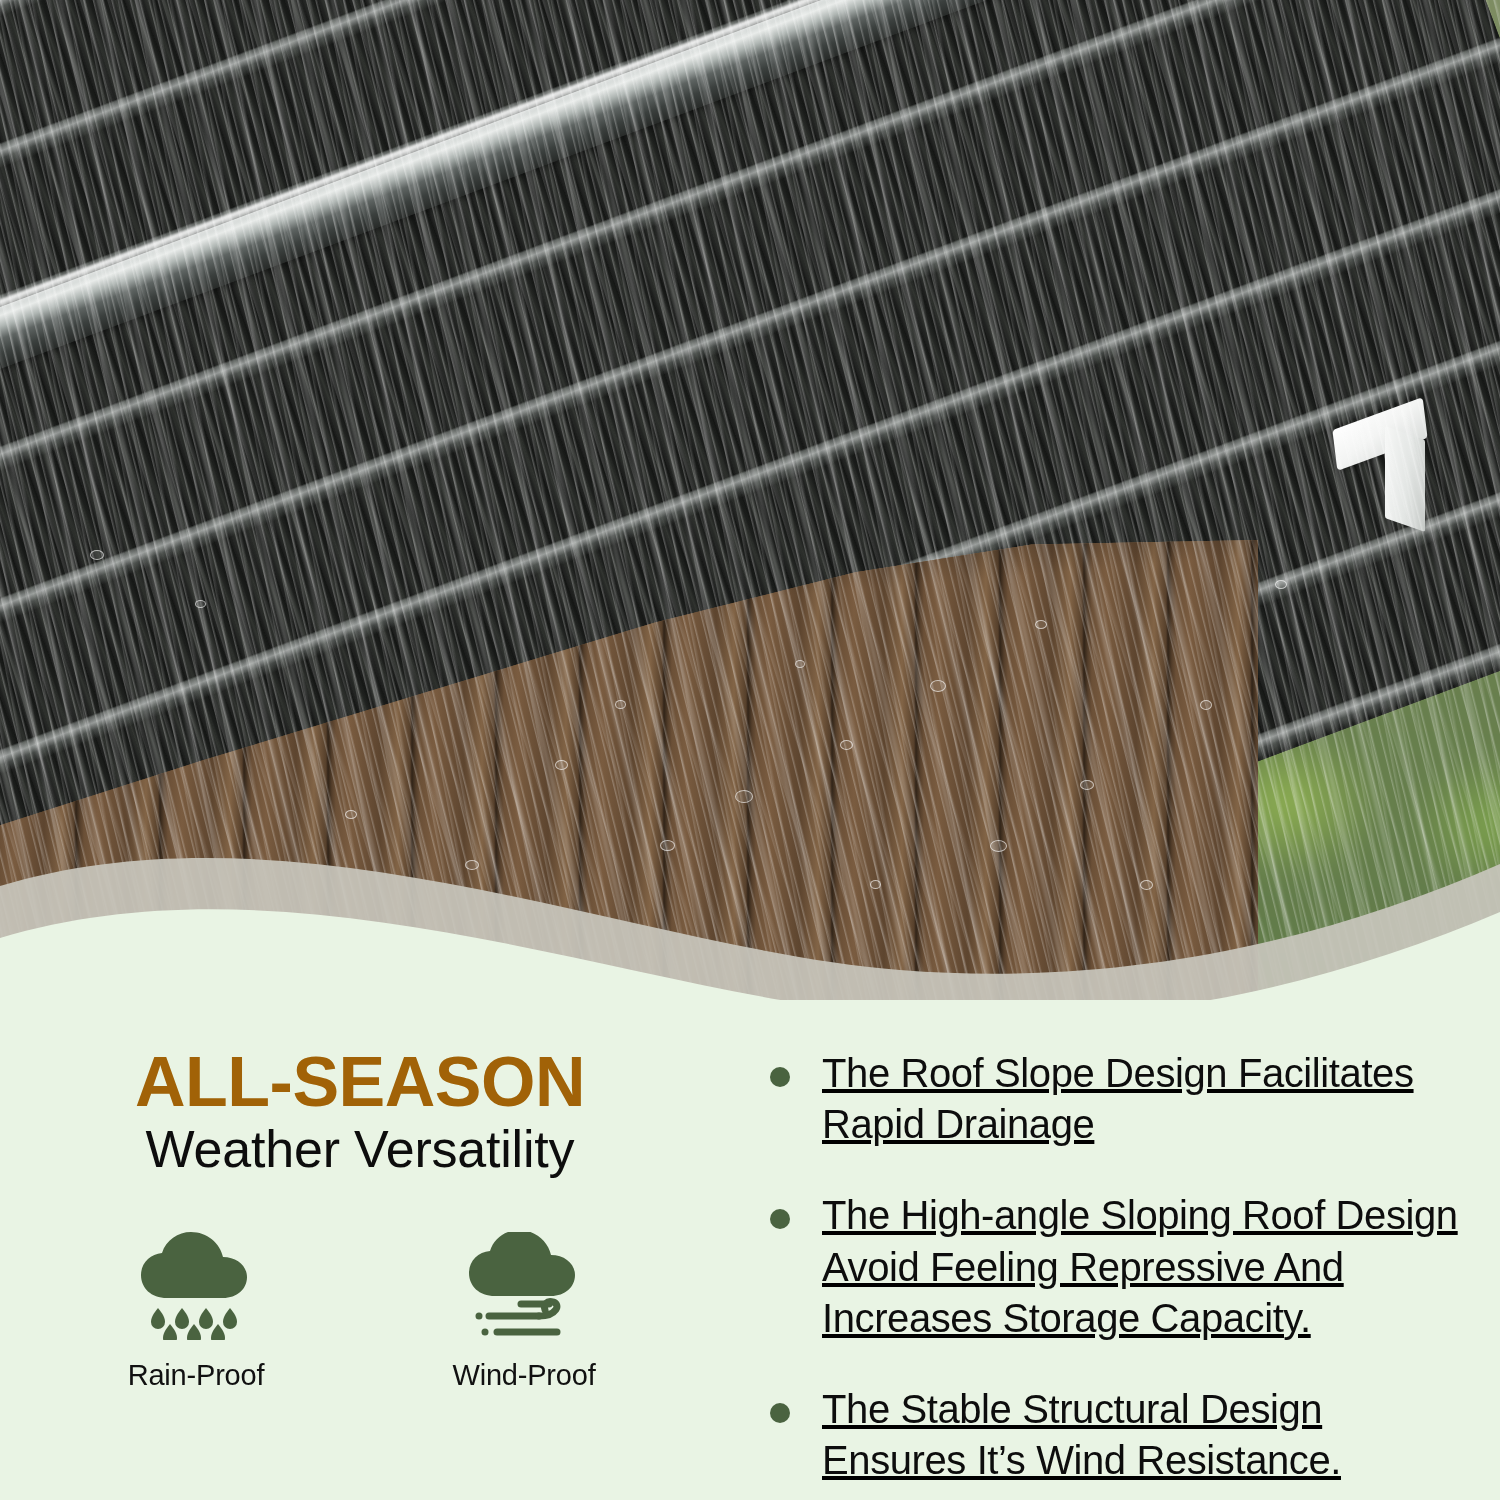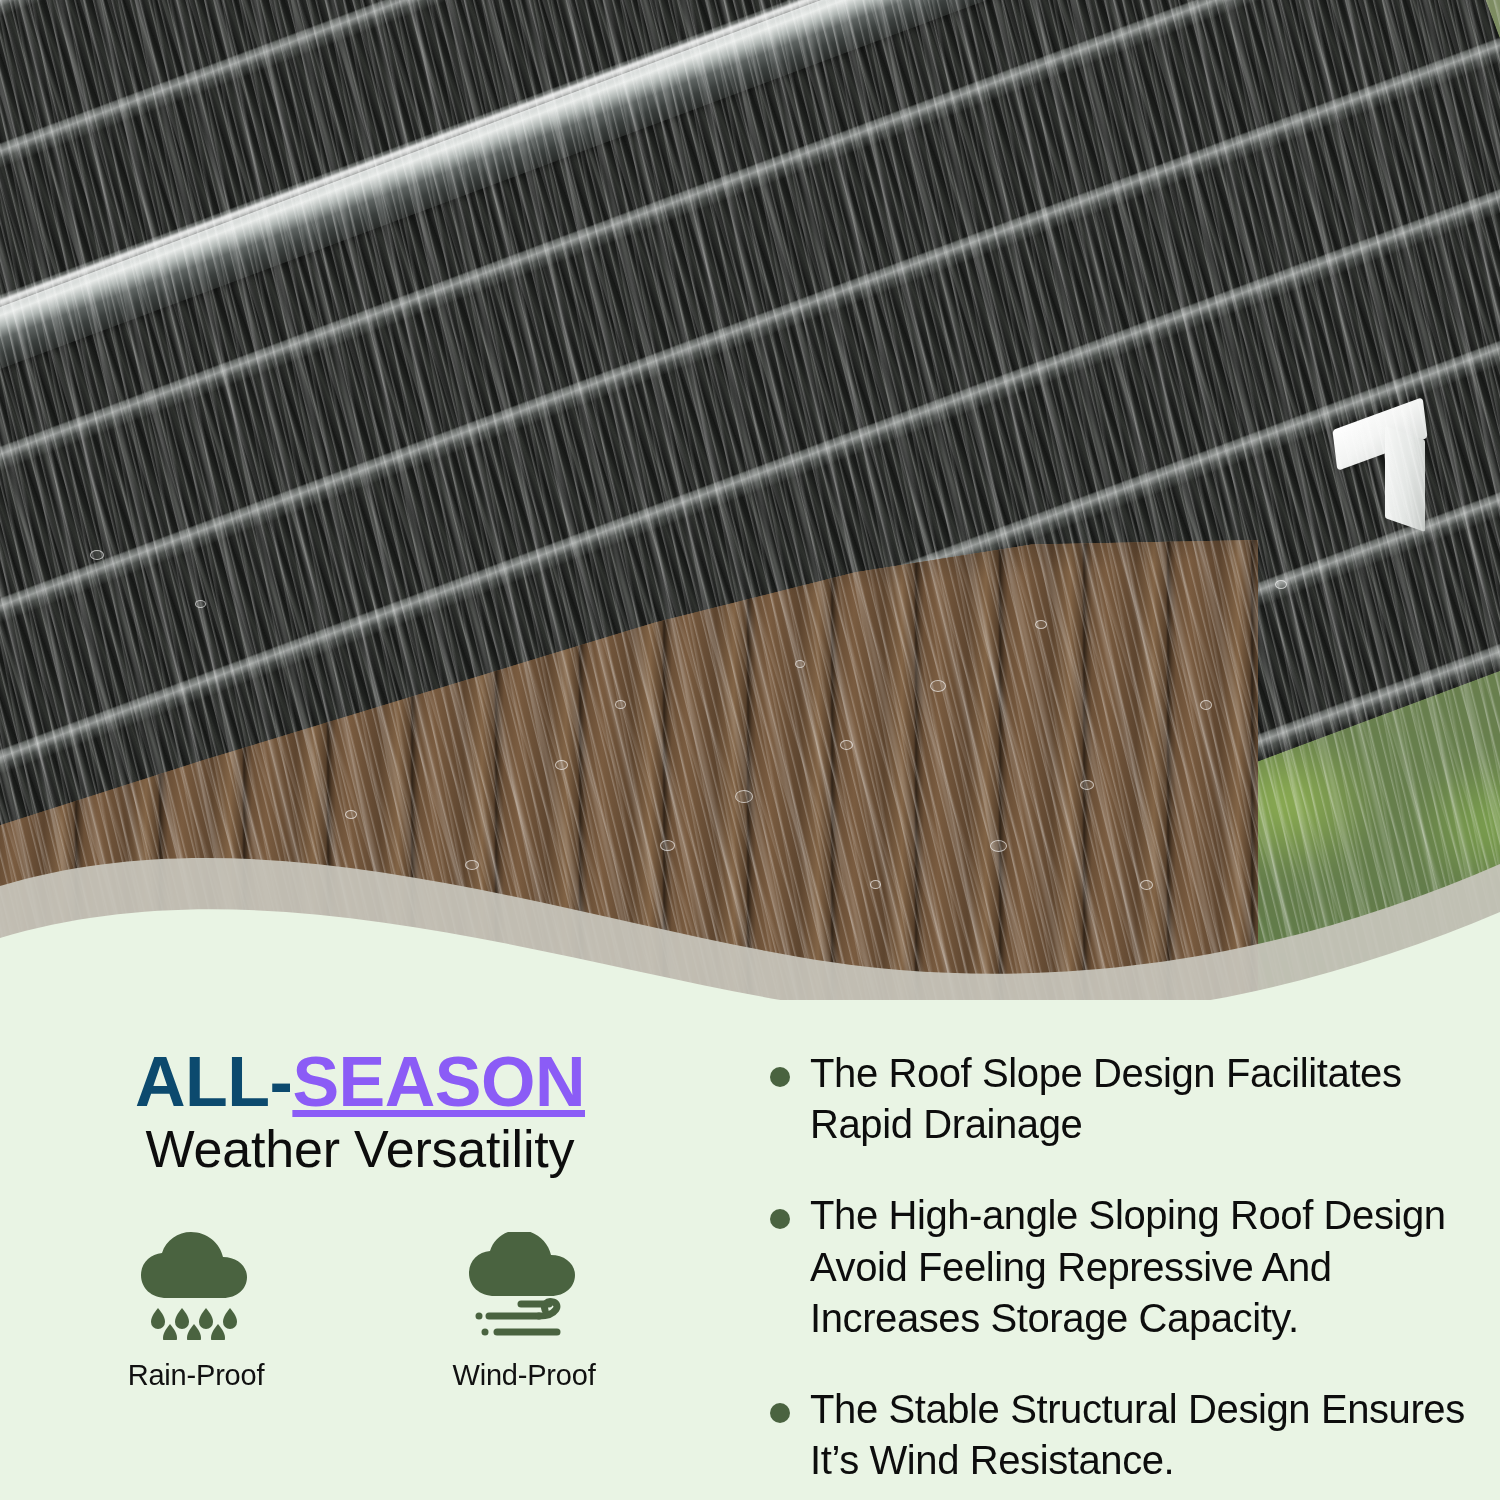--- a/index.html
+++ b/index.html
@@ -167,7 +167,7 @@
     text-align: center; font-size: 70px; font-weight: 700;
     letter-spacing: -0.5px; line-height: 1.04;
   }
-  .hl-a { color: #0c4a6e; }
+  .hl-a { color: #a16207; }
   .hl-b { color: #8b5cf6; text-decoration: underline; }
   .subhead {
     text-align: center; font-size: 52px; font-weight: 400;

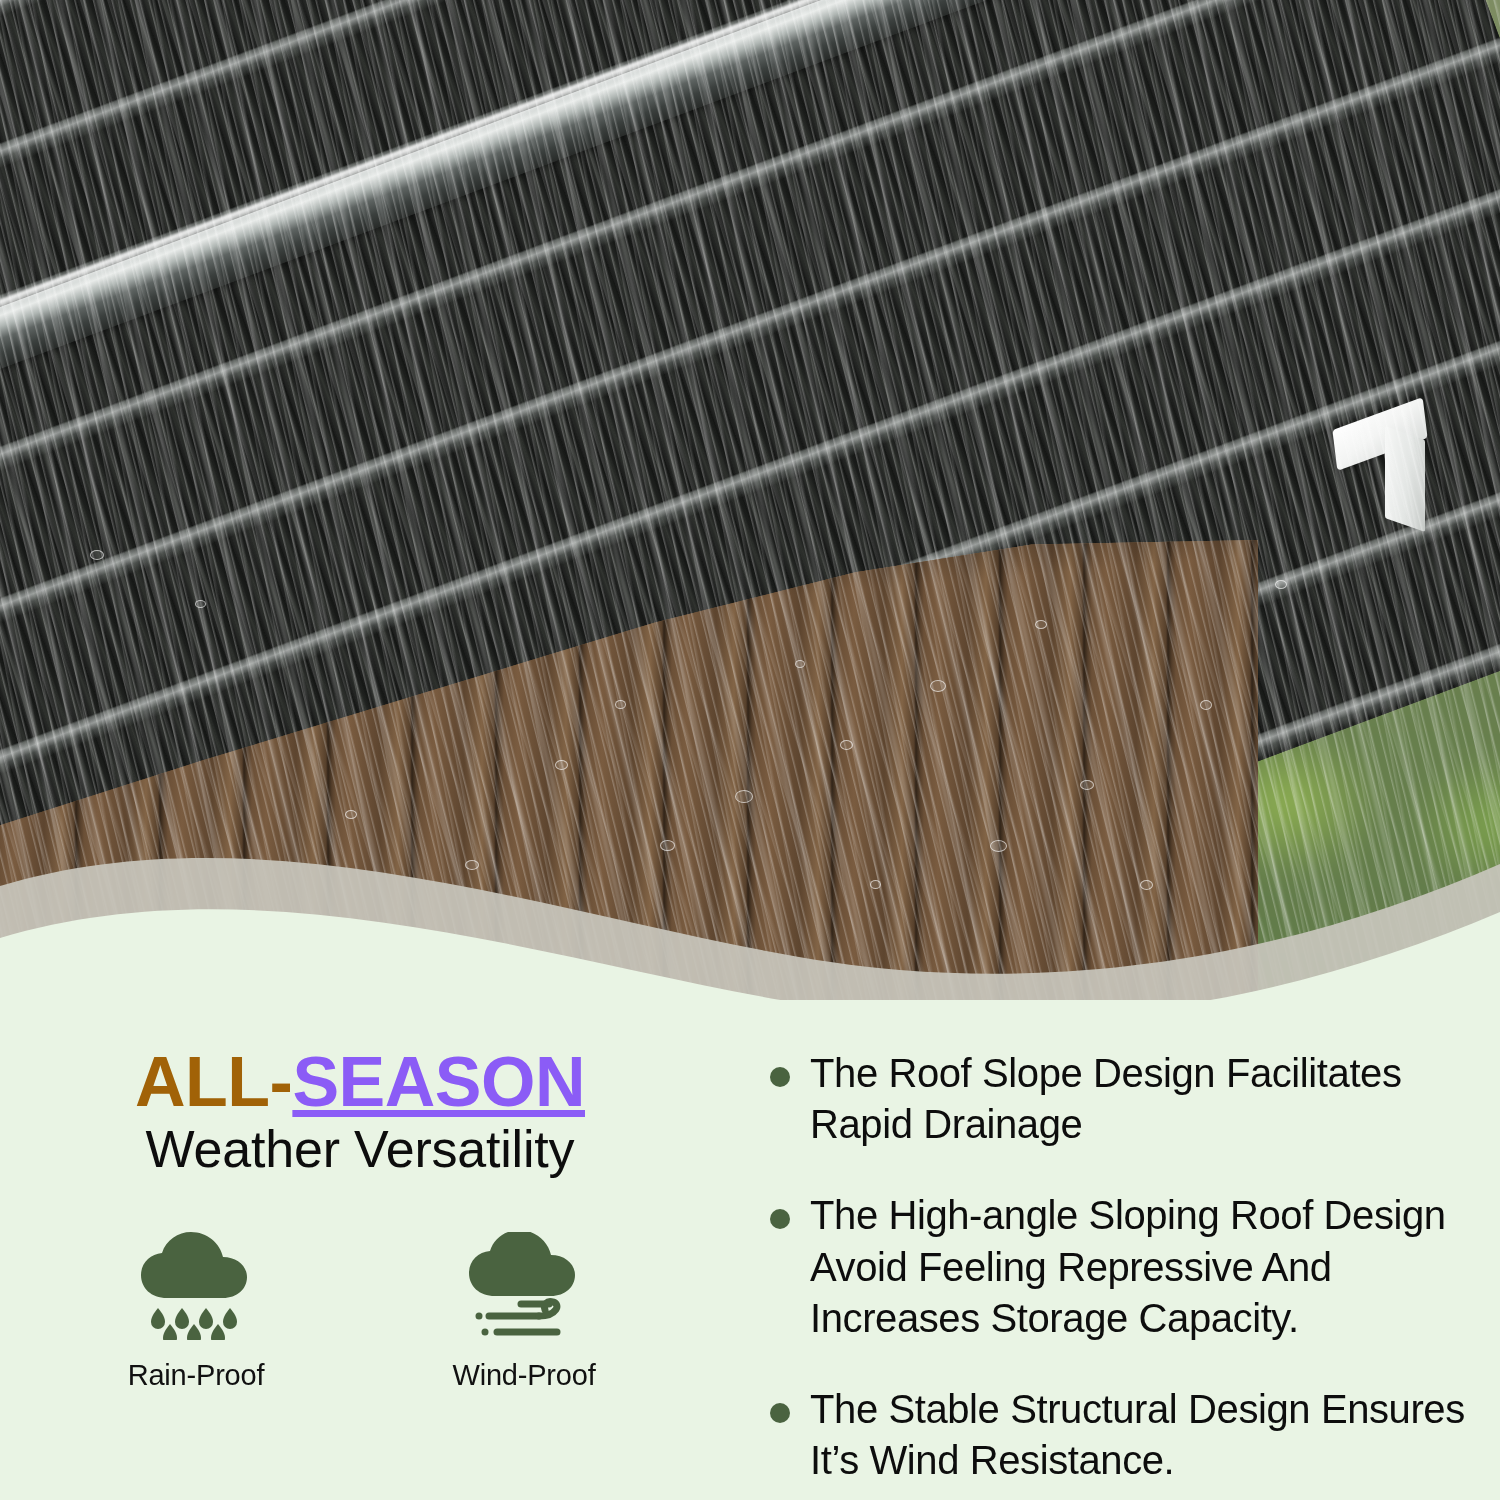--- a/index.html
+++ b/index.html
@@ -168,7 +168,7 @@
     letter-spacing: -0.5px; line-height: 1.04;
   }
   .hl-a { color: #a16207; }
-  .hl-b { color: #8b5cf6; text-decoration: underline; }
+  .hl-b { color: #a16207; }
   .subhead {
     text-align: center; font-size: 52px; font-weight: 400;
     color: #0d0d0d; margin-top: 0; letter-spacing: -0.2px;

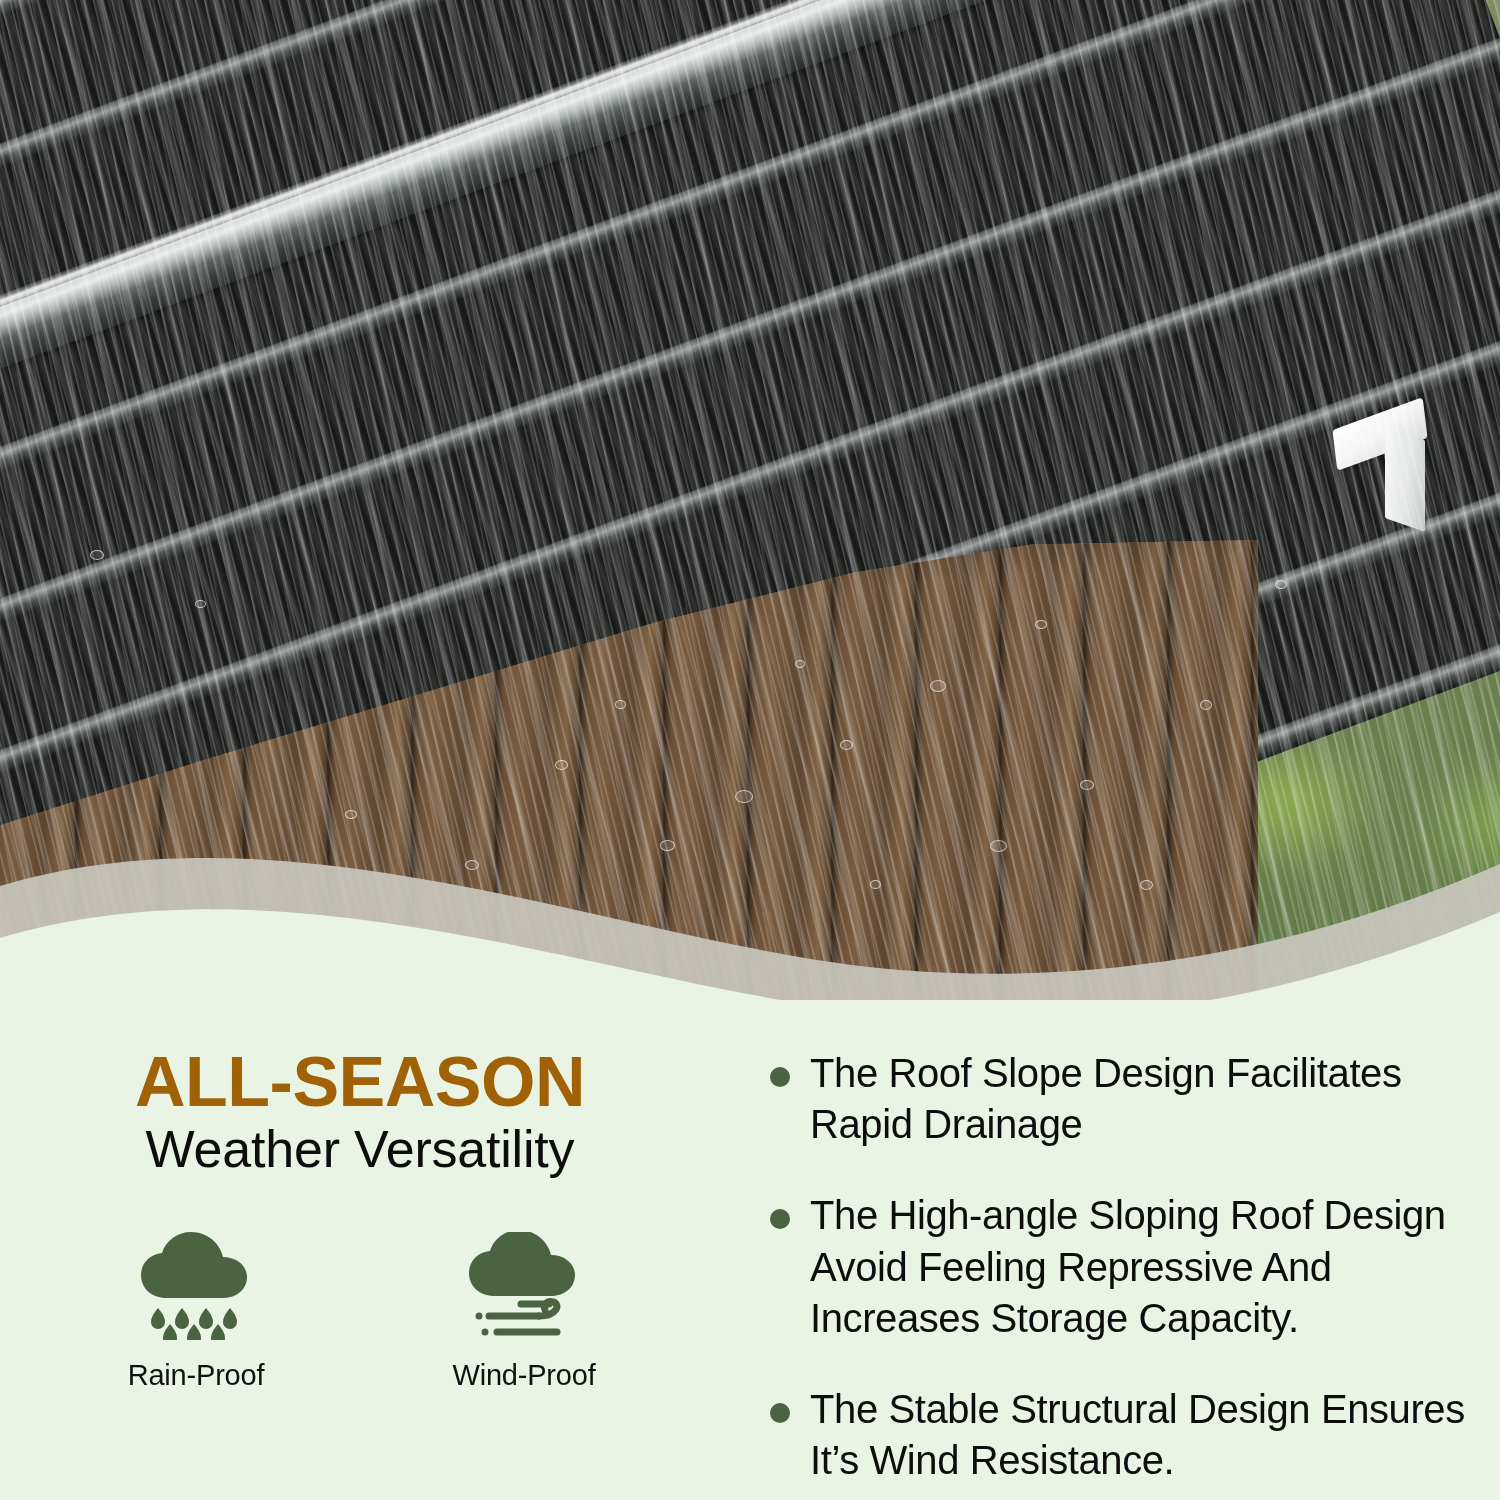--- a/index.html
+++ b/index.html
@@ -187,7 +187,7 @@
   .bullets {
     position: absolute; left: 770px; top: 1048px; width: 700px;
   }
-  .bullet { display: flex; gap: 20px; margin-bottom: 40px; }
+  .bullet { display: flex; gap: 32px; margin-bottom: 40px; text-decoration: underline; }
   .dot {
     flex: 0 0 auto; width: 20px; height: 20px; border-radius: 50%;
     background: #4A6340; margin-top: 19px;

